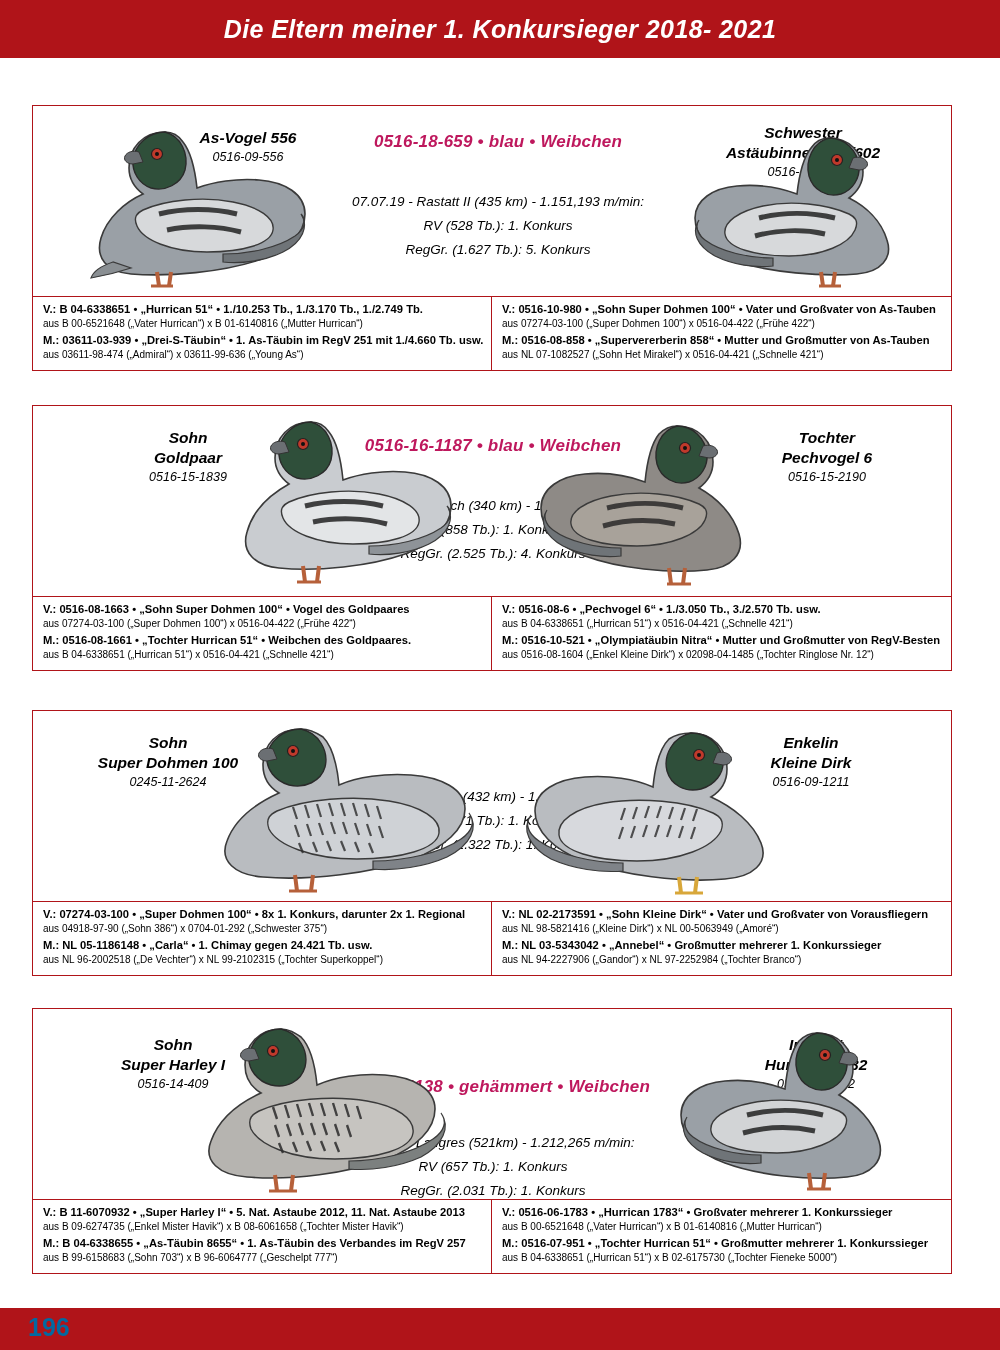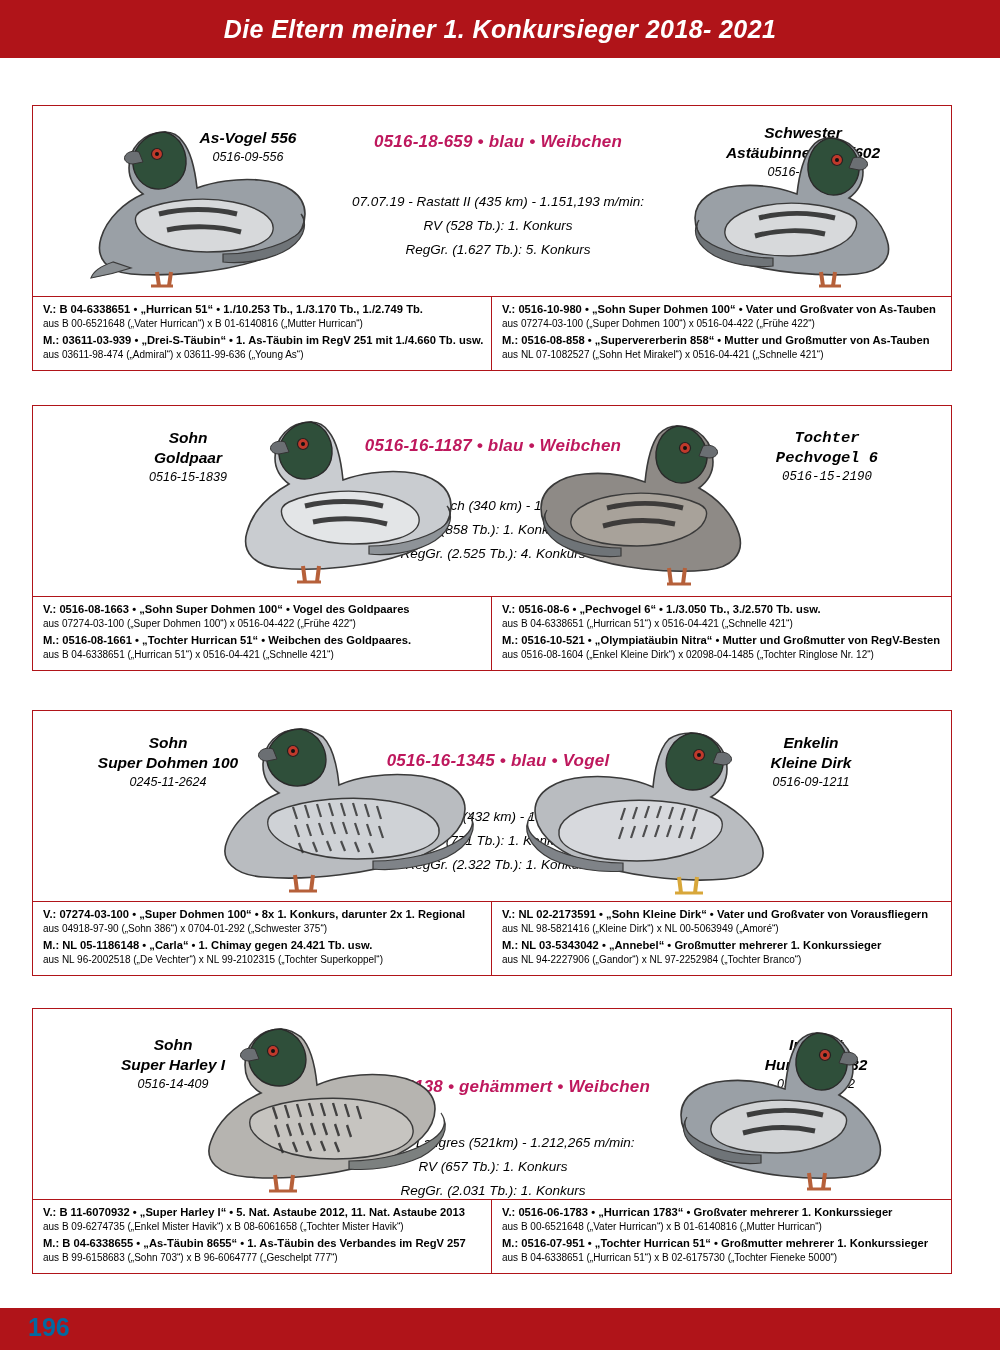--- a/index.html
+++ b/index.html
@@ -224,7 +224,7 @@
         <div class="nm">Goldpaar</div>
         <div class="ring">0516-15-1839</div>
       </div>
-      <div class="name-block" style="right:24px; top:22px; width:200px;font-family:Liberation Mono, monospace;">
+      <div class="name-block" style="right:24px; top:22px; width:200px;">
         <div class="nm">Tochter</div>
         <div class="nm">Pechvogel 6</div>
         <div class="ring">0516-15-2190</div>

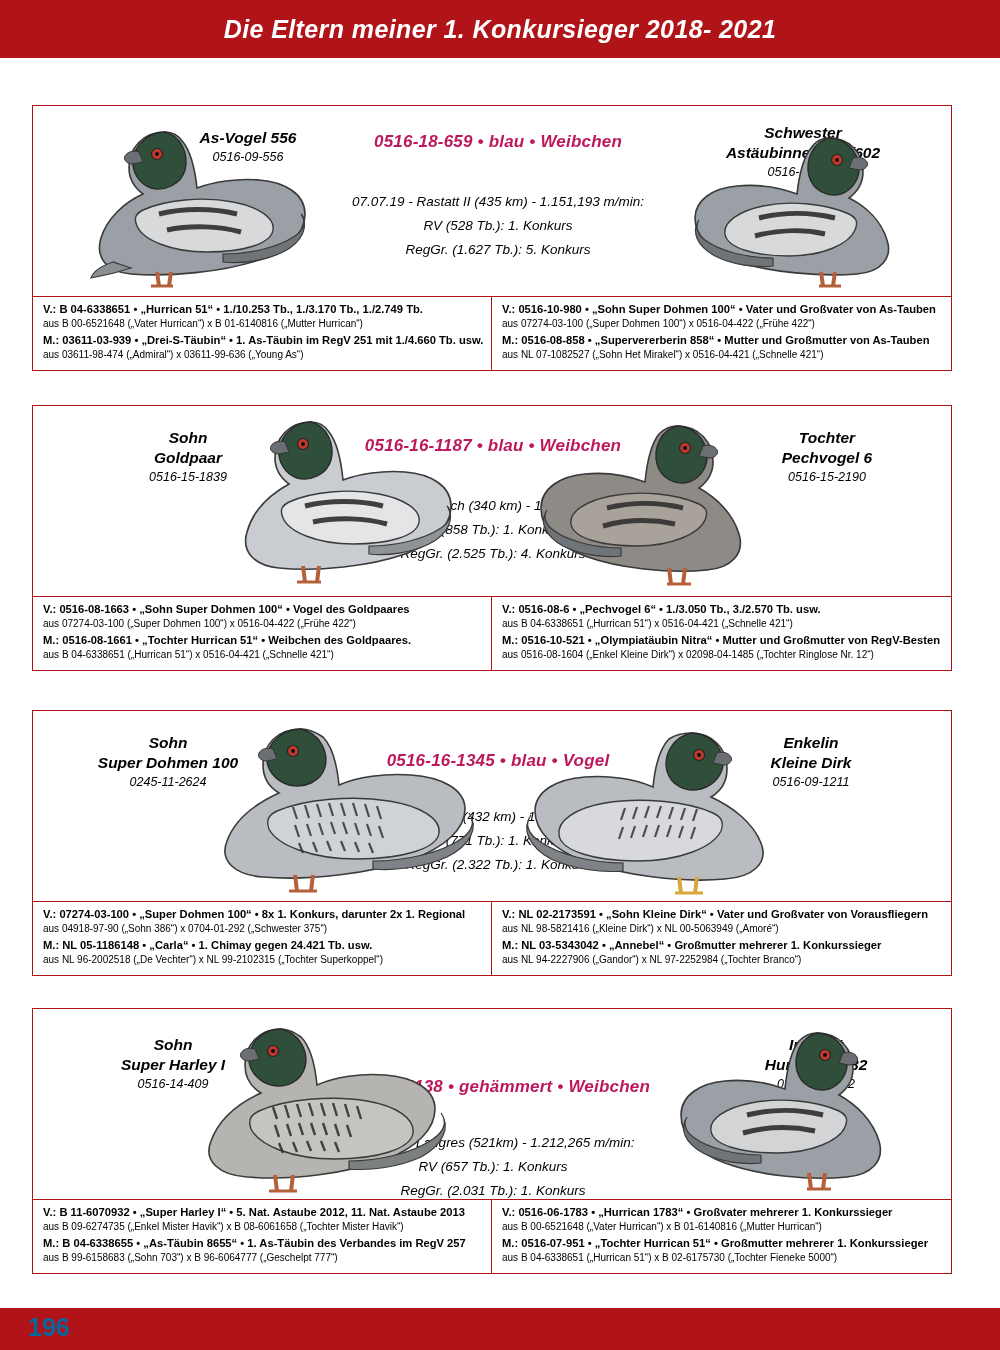--- a/index.html
+++ b/index.html
@@ -297,7 +297,6 @@
         <div class="ring">0516-09-1211</div>
       </div>
       <div class="center-block" style="left:300px; width:330px; top:40px;">
-        <div class="ring-head">0516-16-1345 • blau • Vogel</div>
         <div class="perf small-gap">
           <div>04.07.20 - Étain (432 km) - 1.925,621  m/min:</div>
           <div>RV (771 Tb.):  1. Konkurs</div>

